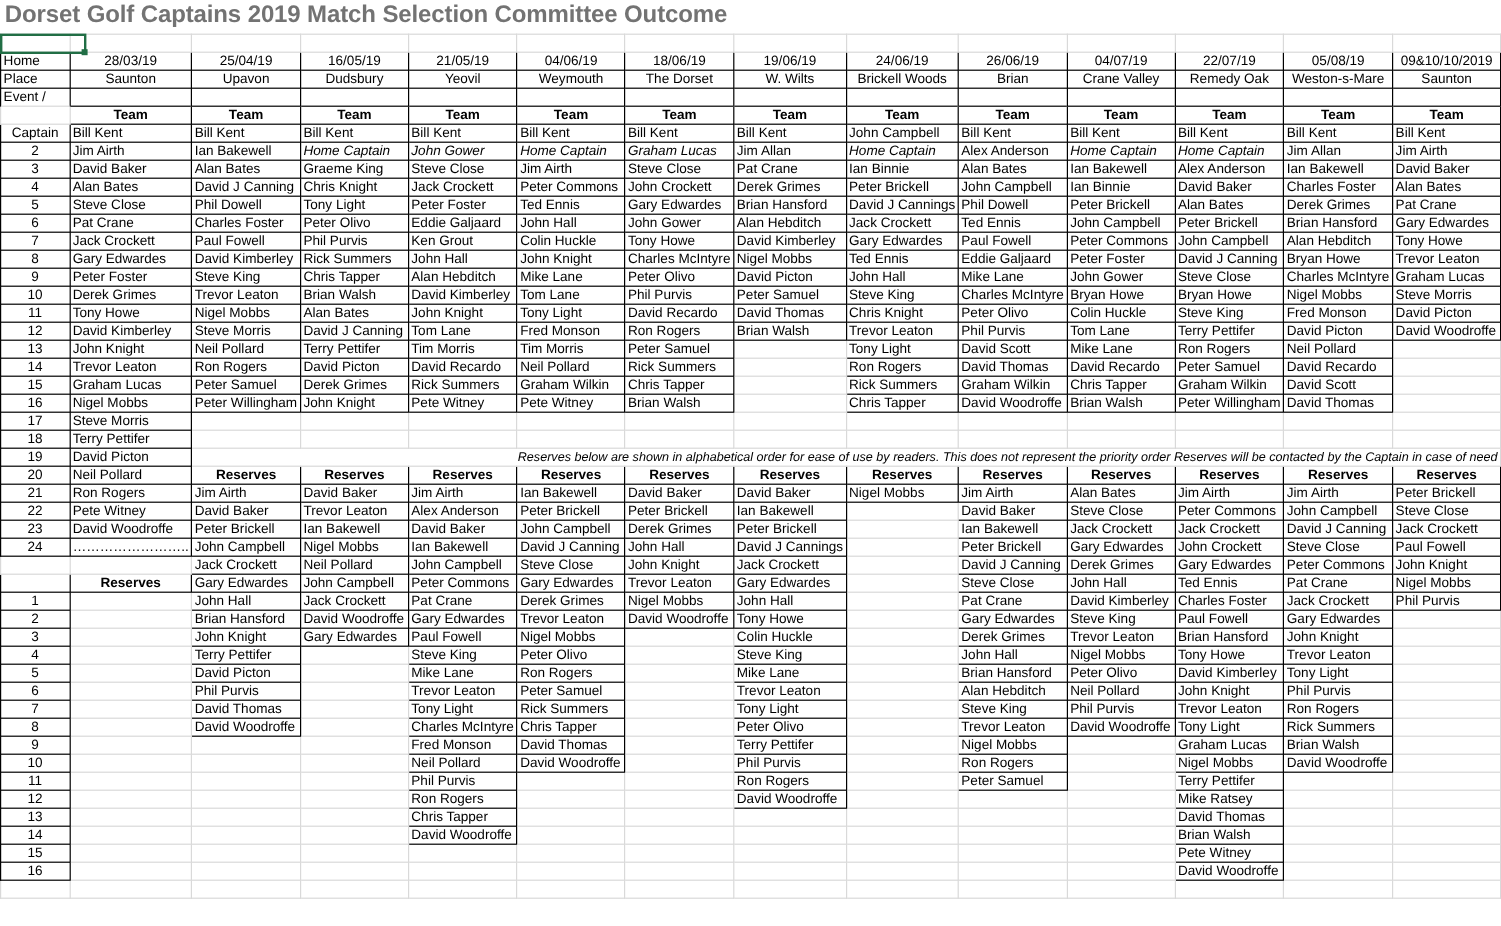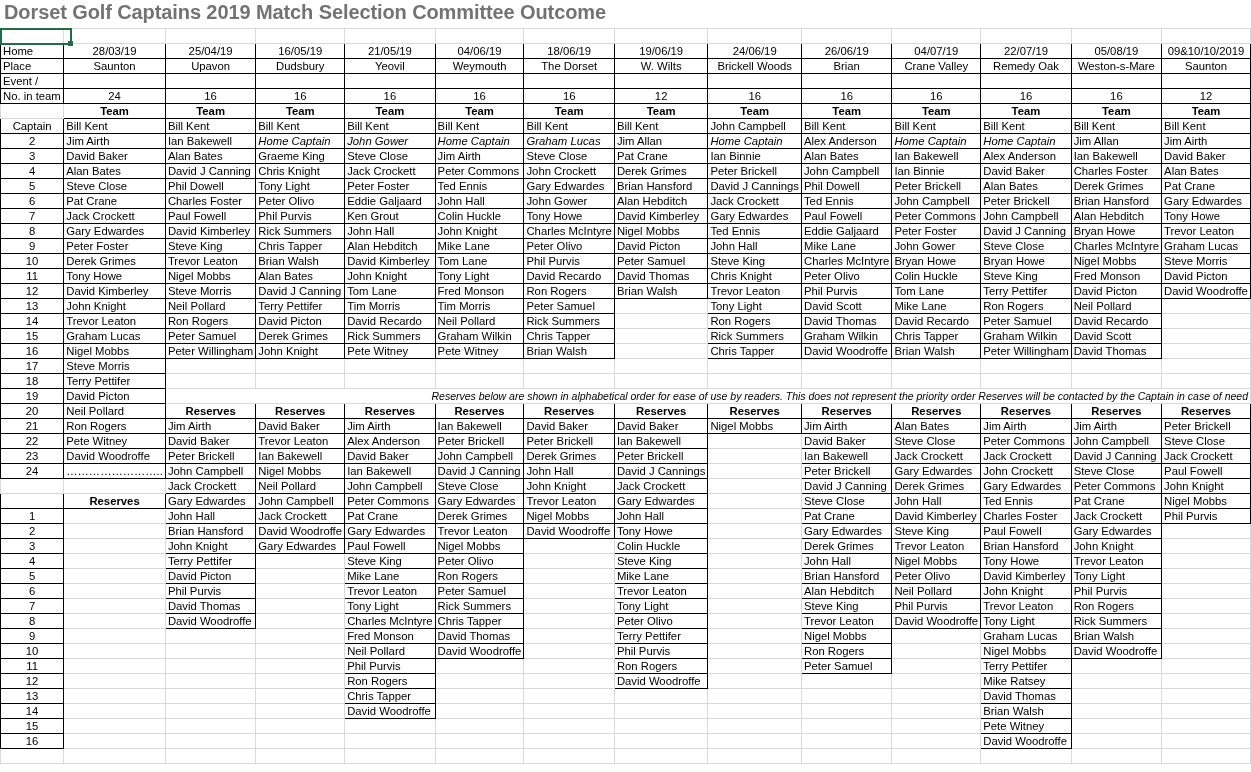--- a/index.html
+++ b/index.html
@@ -169,22 +169,6 @@
           <td class="bx-lr ctr" style="border-top:1px solid #000;border-bottom:none;"></td>
         </tr>
         <tr>
-          <td class="bx lft">No. in team</td>
-          <td class="bx ctr">24</td>
-          <td class="bx ctr">16</td>
-          <td class="bx ctr">16</td>
-          <td class="bx ctr">16</td>
-          <td class="bx ctr">16</td>
-          <td class="bx ctr">16</td>
-          <td class="bx ctr">12</td>
-          <td class="bx ctr">16</td>
-          <td class="bx ctr">16</td>
-          <td class="bx ctr">16</td>
-          <td class="bx ctr">16</td>
-          <td class="bx ctr">16</td>
-          <td class="bx ctr">12</td>
-        </tr>
-        <tr>
           <td class="emptycell"></td>
           <td class="bx ctr bold">Team</td>
           <td class="bx ctr bold">Team</td>

